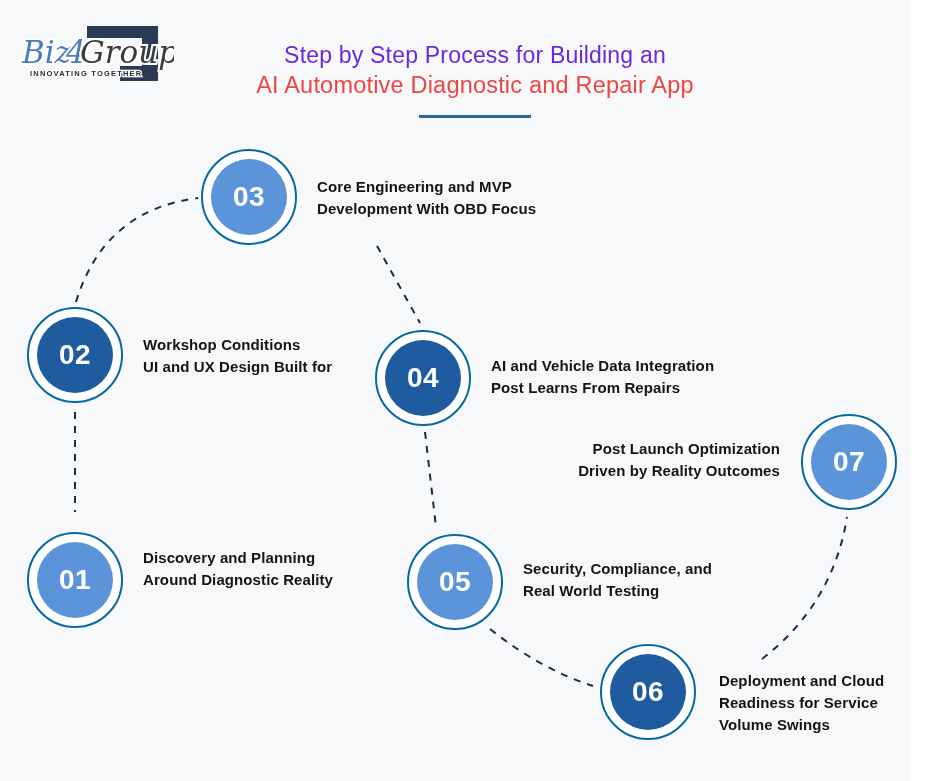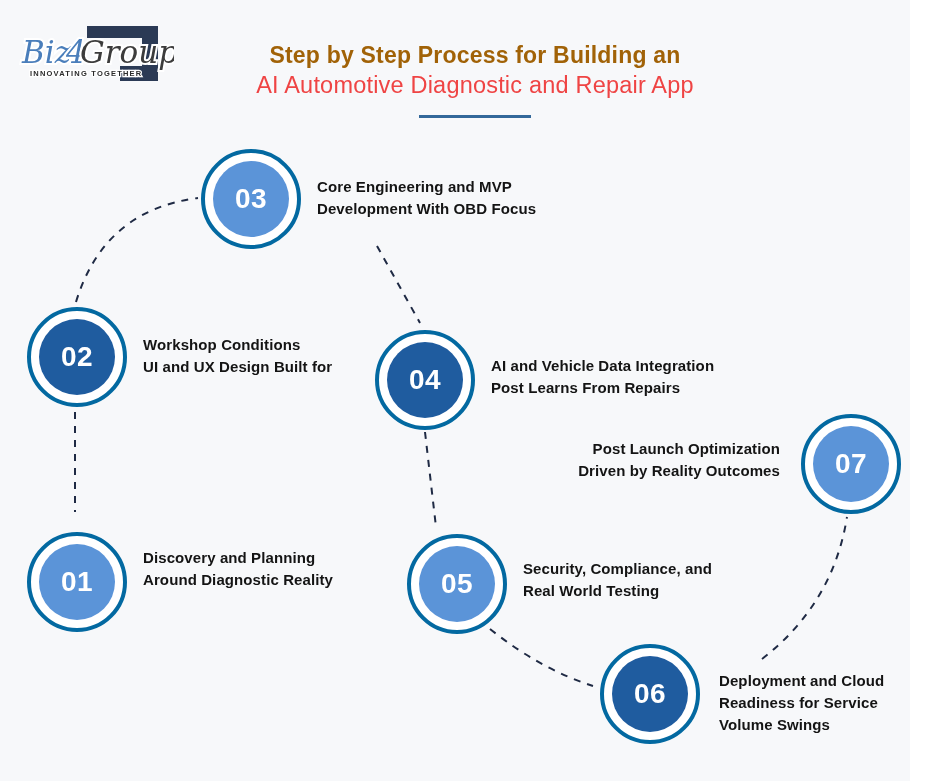--- a/index.html
+++ b/index.html
@@ -33,8 +33,8 @@
   }
   .title-line1 {
     font-size: 23px;
-    font-weight: 700;
-    color: #a16207;
+    font-weight: 400;
+    color: #6d28d9;
     line-height: 30px;
     letter-spacing: 0.2px;
   }

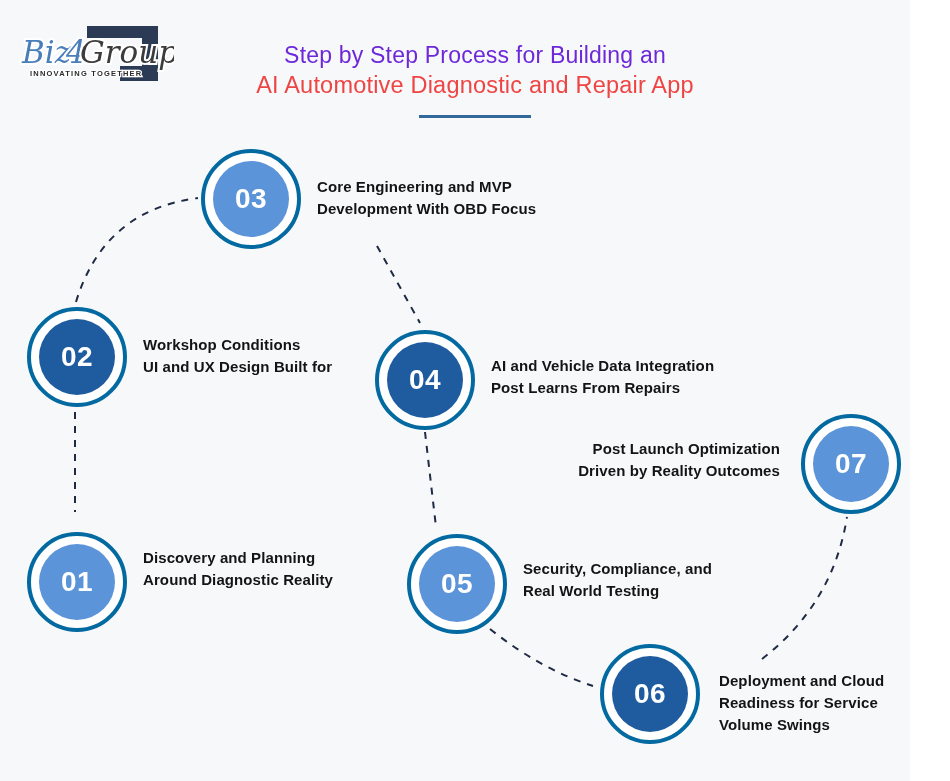--- a/index.html
+++ b/index.html
@@ -69,7 +69,7 @@
     position: absolute;
     width: 92px;
     height: 92px;
-    border: 4px solid #0369a1;
+    border: 2px solid #0369a1;
     border-radius: 50%;
     background: #FFFFFF;
     display: flex;

